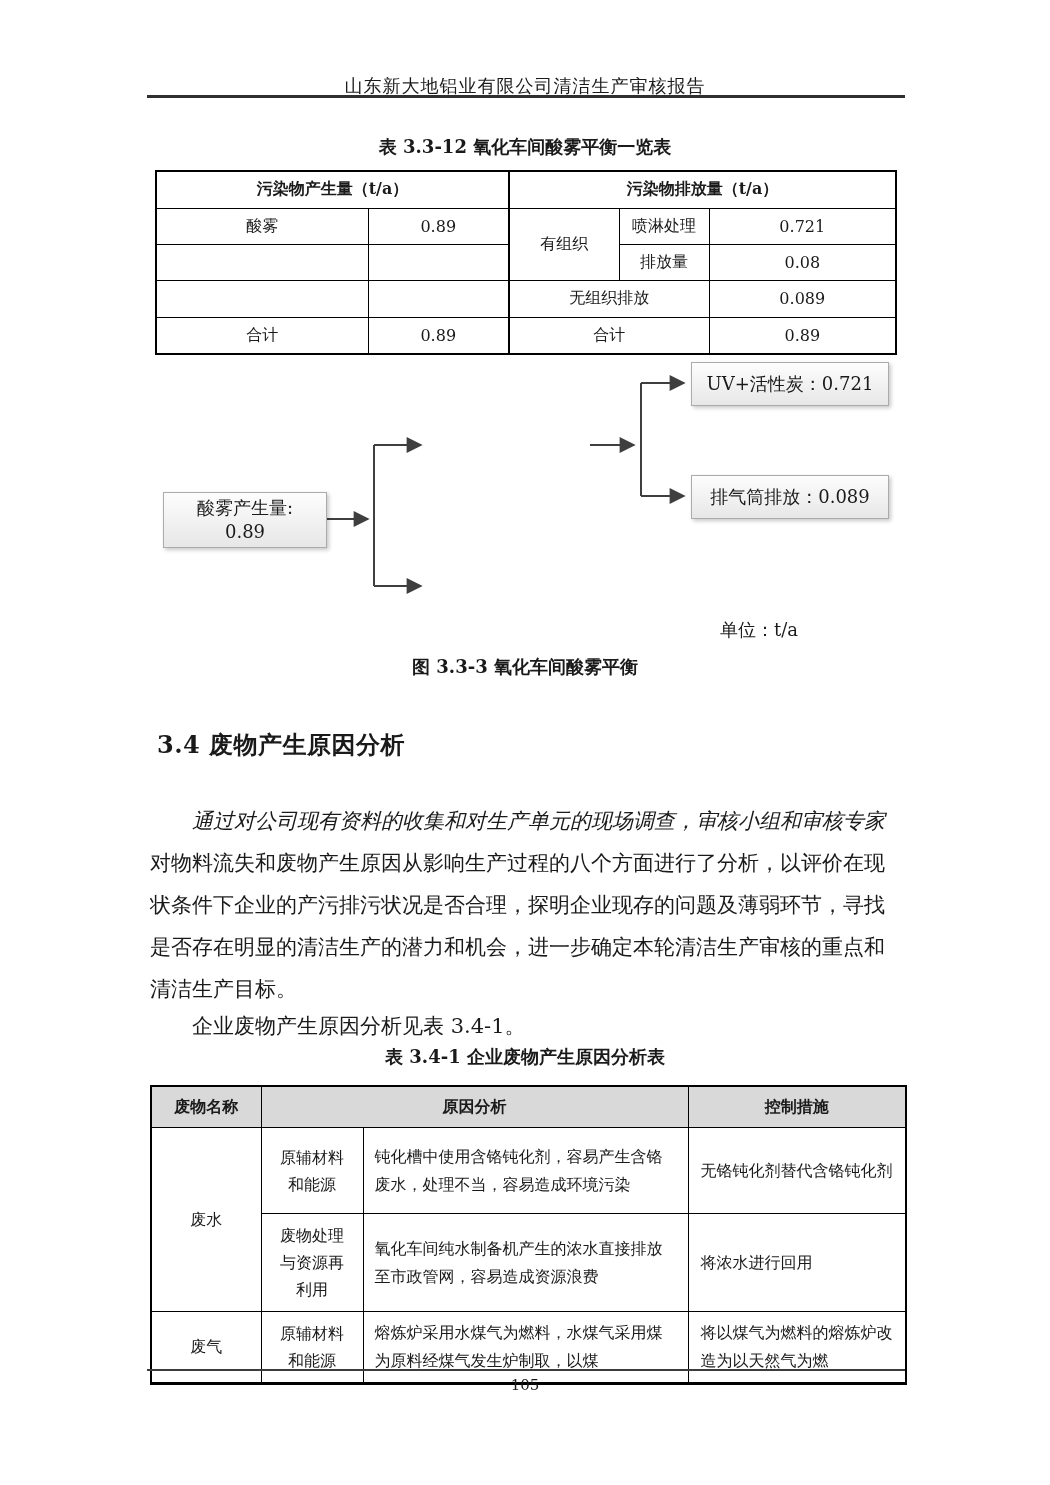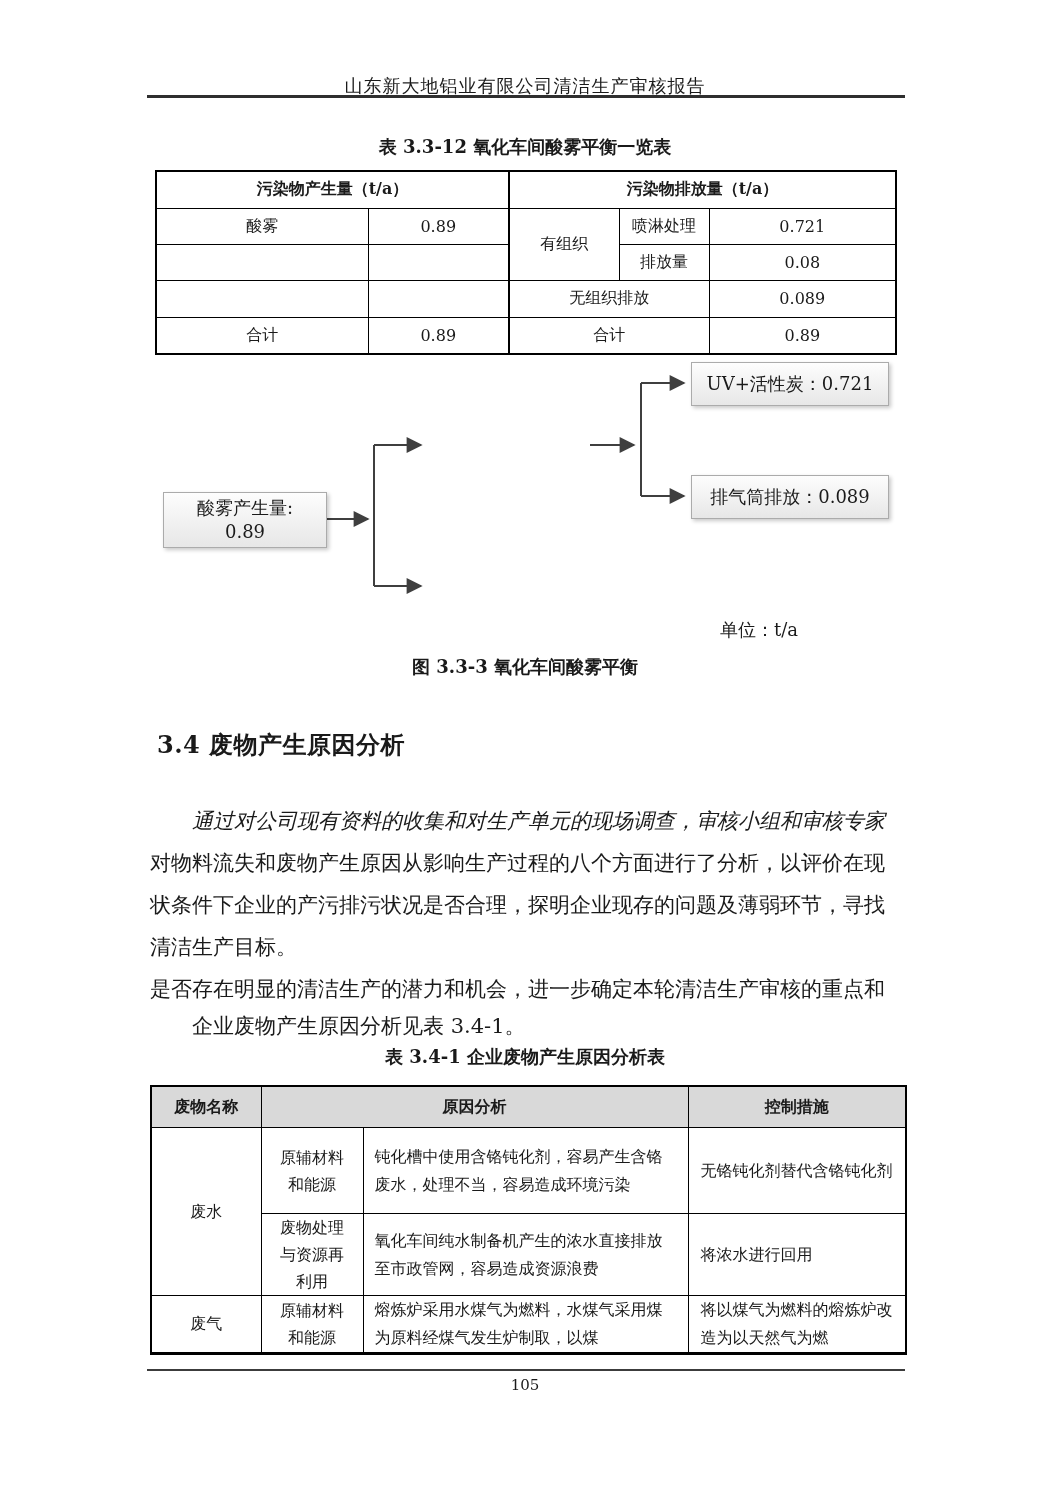--- a/index.html
+++ b/index.html
@@ -128,8 +128,8 @@
     <div class="para-line indent">通过对公司现有资料的收集和对生产单元的现场调查，审核小组和审核专家</div>
     <div class="para-line">对物料流失和废物产生原因从影响生产过程的八个方面进行了分析，以评价在现</div>
     <div class="para-line">状条件下企业的产污排污状况是否合理，探明企业现存的问题及薄弱环节，寻找</div>
+    <div class="para-line">是否存在明显的清洁生产的潜力和机会，进一步确定本轮清洁生产审核的重点和</div>
     <div class="para-line">清洁生产目标。</div>
-    <div class="para-line">是否存在明显的清洁生产的潜力和机会，进一步确定本轮清洁生产审核的重点和</div>
   </div>
   <div class="para2">企业废物产生原因分析见表 3.4-1。</div>
 

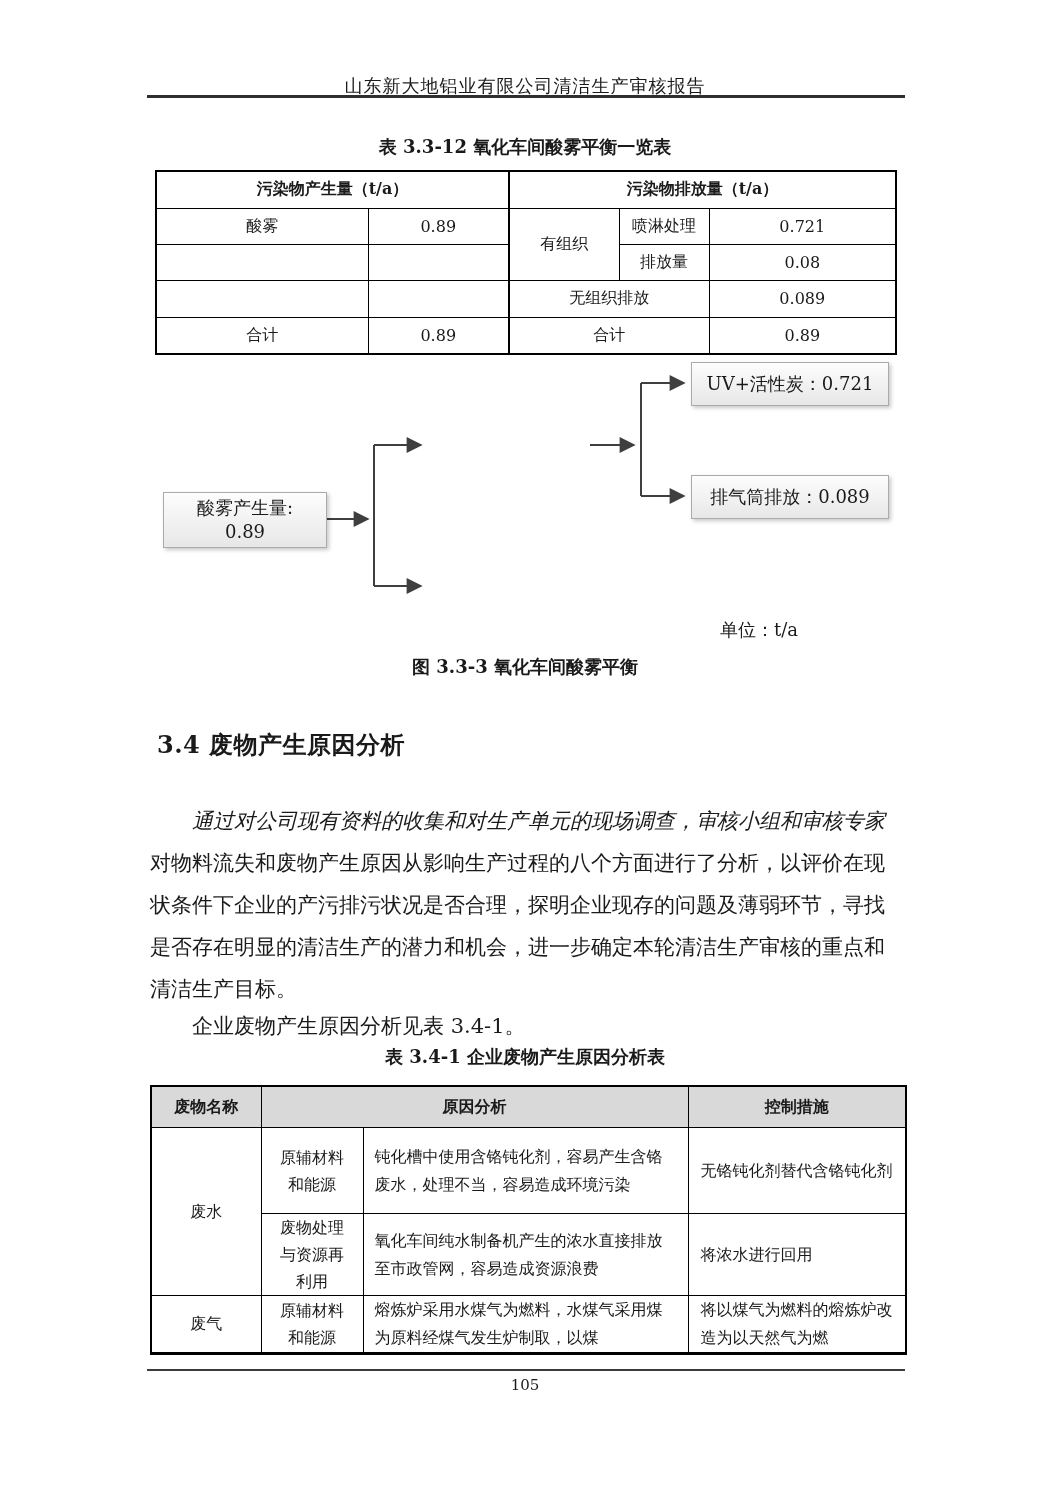--- a/index.html
+++ b/index.html
@@ -36,7 +36,7 @@
   .t2{position:absolute;left:150px;top:1085px;width:755px;border:2px solid #000;border-bottom:3px solid #000;}
   .t2 th{background:#d9d9d9;height:40px;border-bottom:2px solid #000;}
   .t2 td{line-height:28px;}
-  .t2 td.aspect{padding:0 12px;line-height:27px;}
+  .t2 td.aspect{padding:8px 12px;line-height:27px;}
   .t2 td.longtext{text-align:left;padding:0 11px;}
   .t2 td.measure{text-align:left;padding:0 12px;}
   

